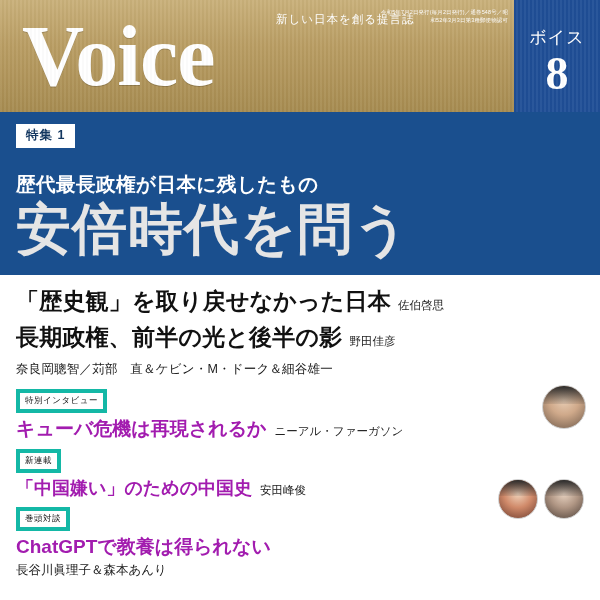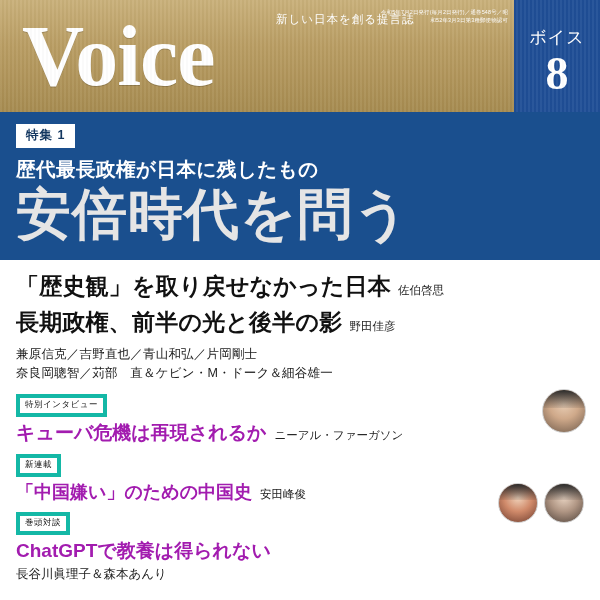--- a/index.html
+++ b/index.html
@@ -100,7 +100,7 @@
     letter-spacing: 1px;
   }
   .f1-kicker {
-    margin-top: 8px;
+    margin-top: 23px;
     color: #ffffff;
     font-size: 19.5px;
     font-weight: 700;

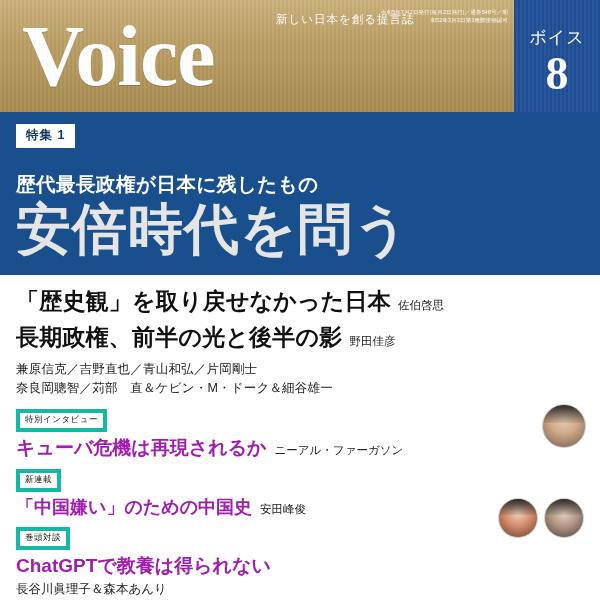--- a/index.html
+++ b/index.html
@@ -239,7 +239,6 @@
       <span class="a">野田佳彦</span>
     </div>
     <div class="authors-rows">
-      <div class="line">兼原信克／吉野直也／青山和弘／片岡剛士</div>
       <div class="line">奈良岡聰智／苅部　直＆ケビン・M・ドーク＆細谷雄一</div>
     </div>
   </div>

